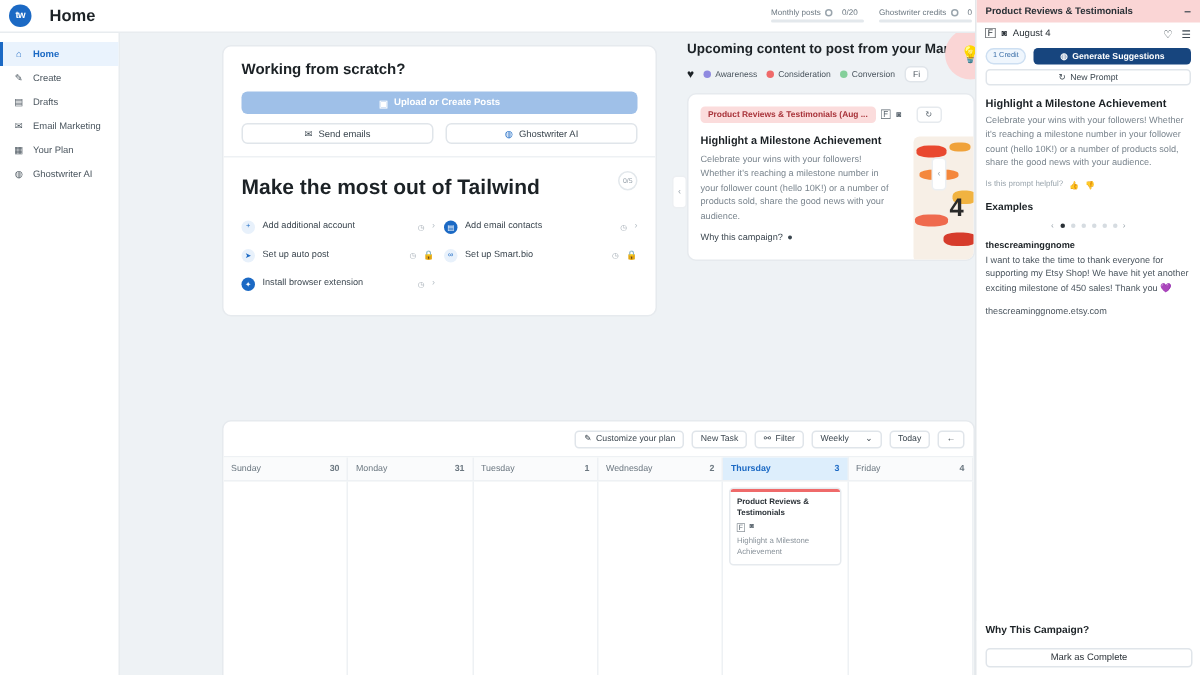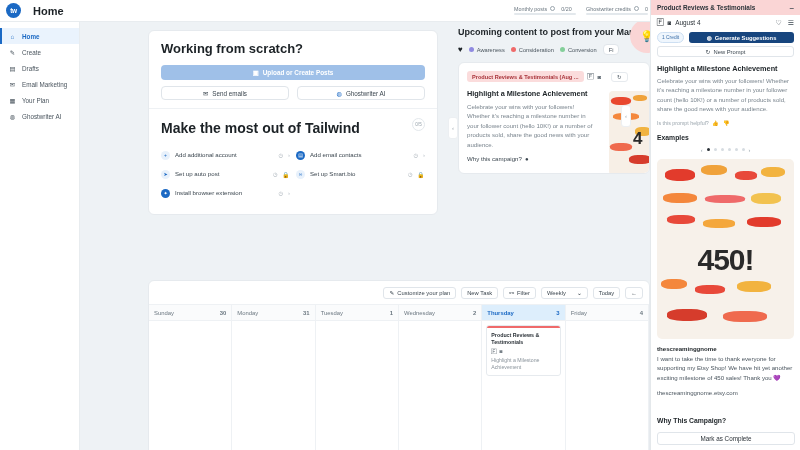--- a/index.html
+++ b/index.html
@@ -61,7 +61,7 @@
   }
   .scratch-card { position:absolute; left:68px; top:8px; width:290px; }
   .scratch-head { padding:10px 12px 8px 12px; }
-  .scratch-title { font-size:13px; font-weight:bold; color:#1c2226; margin-bottom:9px; }
+  .scratch-title { font-size:10px; font-weight:bold; color:#1c2226; margin-bottom:9px; }
   .btn-primary {
     height:15px; background:#9fc0e8; color:#fff; border-radius:4px;
     display:flex; align-items:center; justify-content:center; gap:4px;

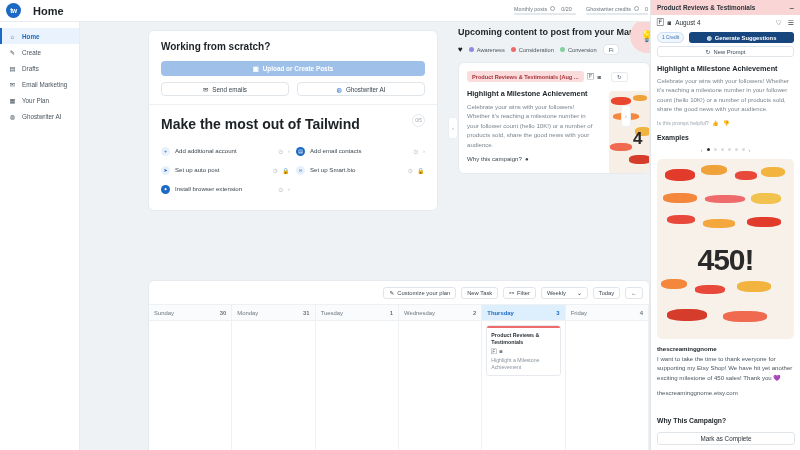--- a/index.html
+++ b/index.html
@@ -515,24 +515,6 @@
     <span class="carr">›</span>
   </div>
 
-  <div class="preview">
-    <div class="blob" style="left:8px;top:10px;width:30px;height:12px;background:#e23b2c;"></div>
-    <div class="blob" style="left:44px;top:6px;width:26px;height:10px;background:#f0a23a;"></div>
-    <div class="blob" style="left:78px;top:12px;width:22px;height:9px;background:#e8493a;"></div>
-    <div class="blob" style="left:104px;top:8px;width:24px;height:10px;background:#f2b33f;"></div>
-    <div class="blob" style="left:6px;top:34px;width:34px;height:10px;background:#f4873c;"></div>
-    <div class="blob" style="left:48px;top:36px;width:40px;height:8px;background:#ef6a6a;"></div>
-    <div class="blob" style="left:94px;top:34px;width:30px;height:11px;background:#f2c24f;"></div>
-    <div class="blob" style="left:10px;top:56px;width:28px;height:9px;background:#e8493a;"></div>
-    <div class="blob" style="left:46px;top:60px;width:32px;height:9px;background:#f4a73c;"></div>
-    <div class="blob" style="left:90px;top:58px;width:34px;height:10px;background:#e23b2c;"></div>
-    <div class="blob" style="left:4px;top:120px;width:26px;height:10px;background:#f4873c;"></div>
-    <div class="blob" style="left:38px;top:126px;width:30px;height:9px;background:#e8493a;"></div>
-    <div class="blob" style="left:80px;top:122px;width:34px;height:11px;background:#f2b33f;"></div>
-    <div class="blob" style="left:10px;top:150px;width:40px;height:12px;background:#d63c2c;"></div>
-    <div class="blob" style="left:66px;top:152px;width:44px;height:11px;background:#ef6a4e;"></div>
-    <div class="pv-num">450!</div>
-  </div>
 
   <div class="rp-user">thescreaminggnome</div>
   <div class="rp-caption">I want to take the time to thank everyone for supporting my Etsy Shop! We have hit yet another exciting milestone of 450 sales! Thank you 💜</div>

